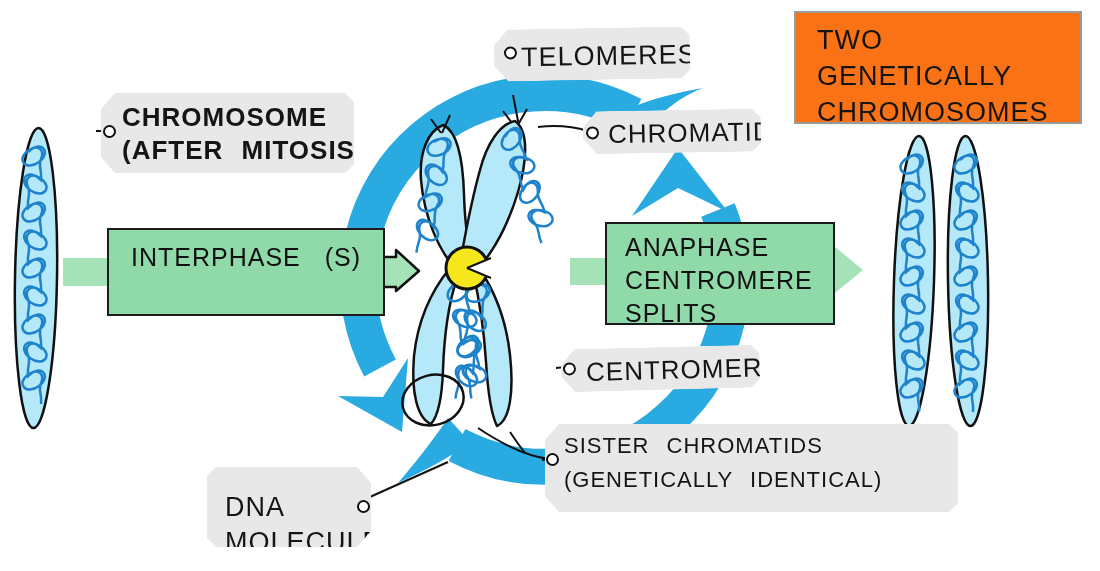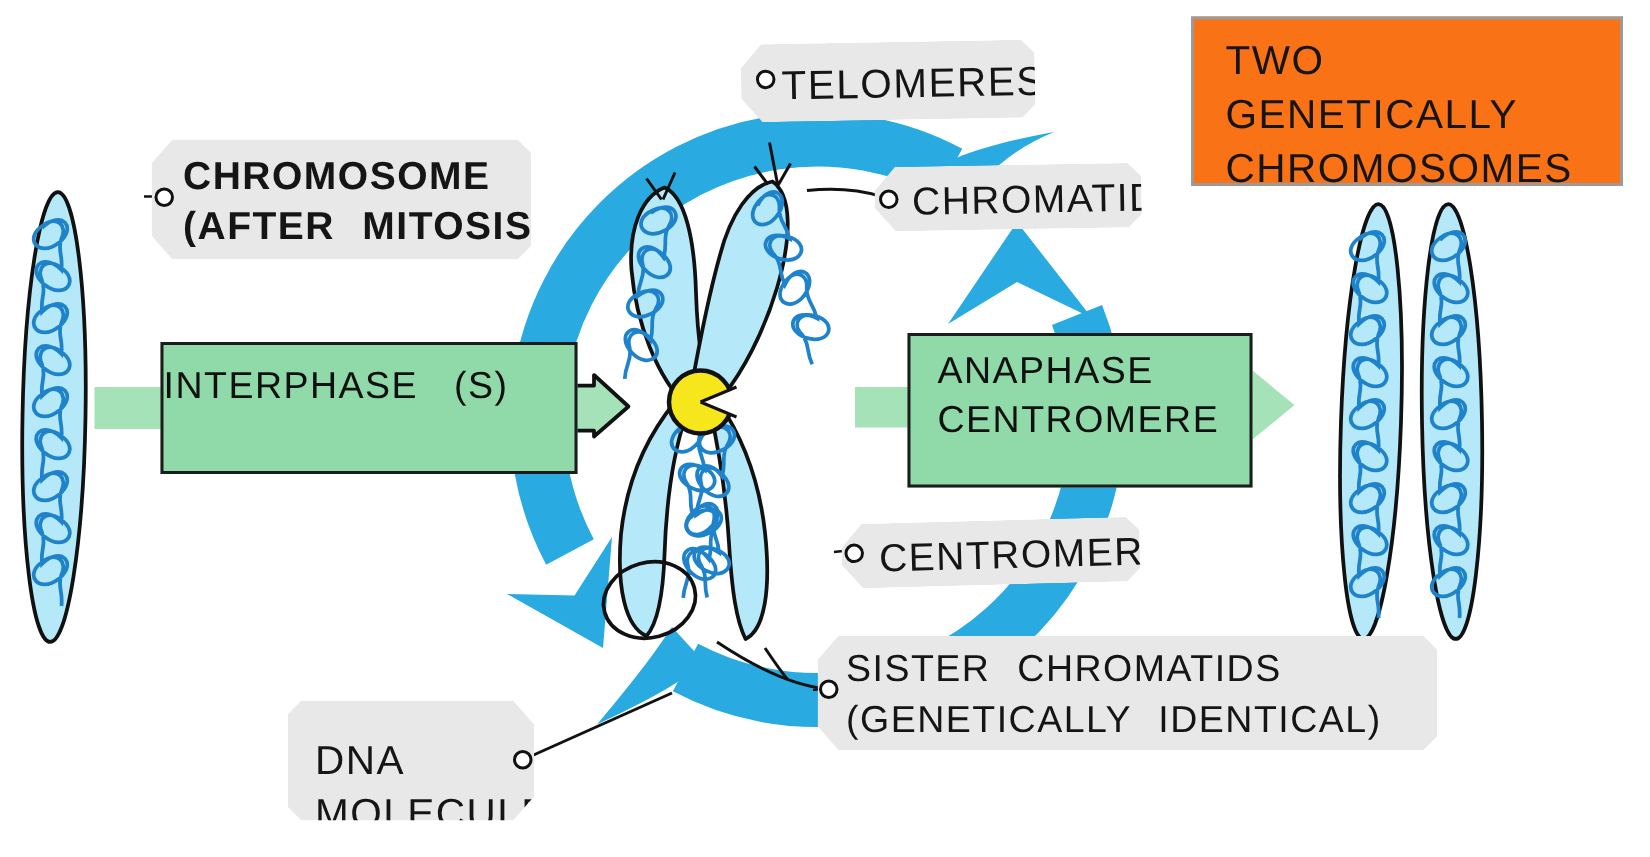--- a/index.html
+++ b/index.html
@@ -41,7 +41,7 @@
       padding:23px 0 0 18px;box-sizing:border-box;font-size:27px;line-height:35px;}
 
   #box-interphase{left:107px;top:228px;width:278px;height:88px;box-sizing:border-box;
-      padding:9px 0 0 0;font-size:25px;line-height:36px;}
+      padding:9px 0 0 0;font-size:25px;line-height:36px;text-align:center;}
   #box-anaphase{left:605px;top:222px;width:230px;height:103px;box-sizing:border-box;
       padding:7px 0 0 18px;font-size:25px;line-height:33px;}
 </style>

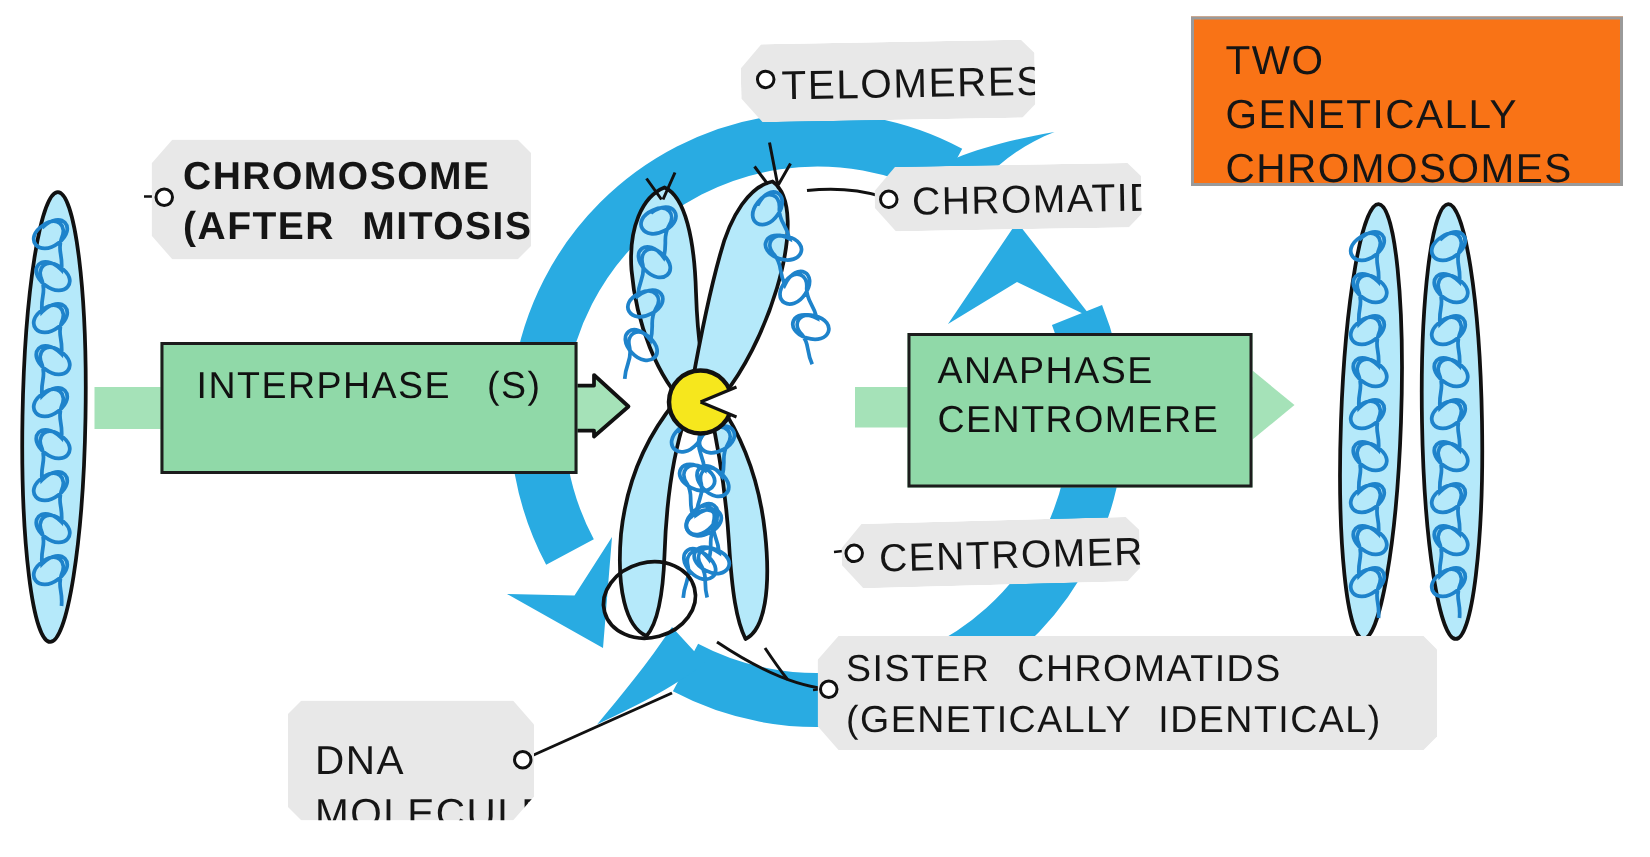--- a/index.html
+++ b/index.html
@@ -185,6 +185,7 @@
   <div class="gbox" id="box-anaphase">
     <div class="ln">ANAPHASE</div>
     <div class="ln">CENTROMERE</div>
+    <div class="ln">SPLITS</div>
   </div>
 
 </div>

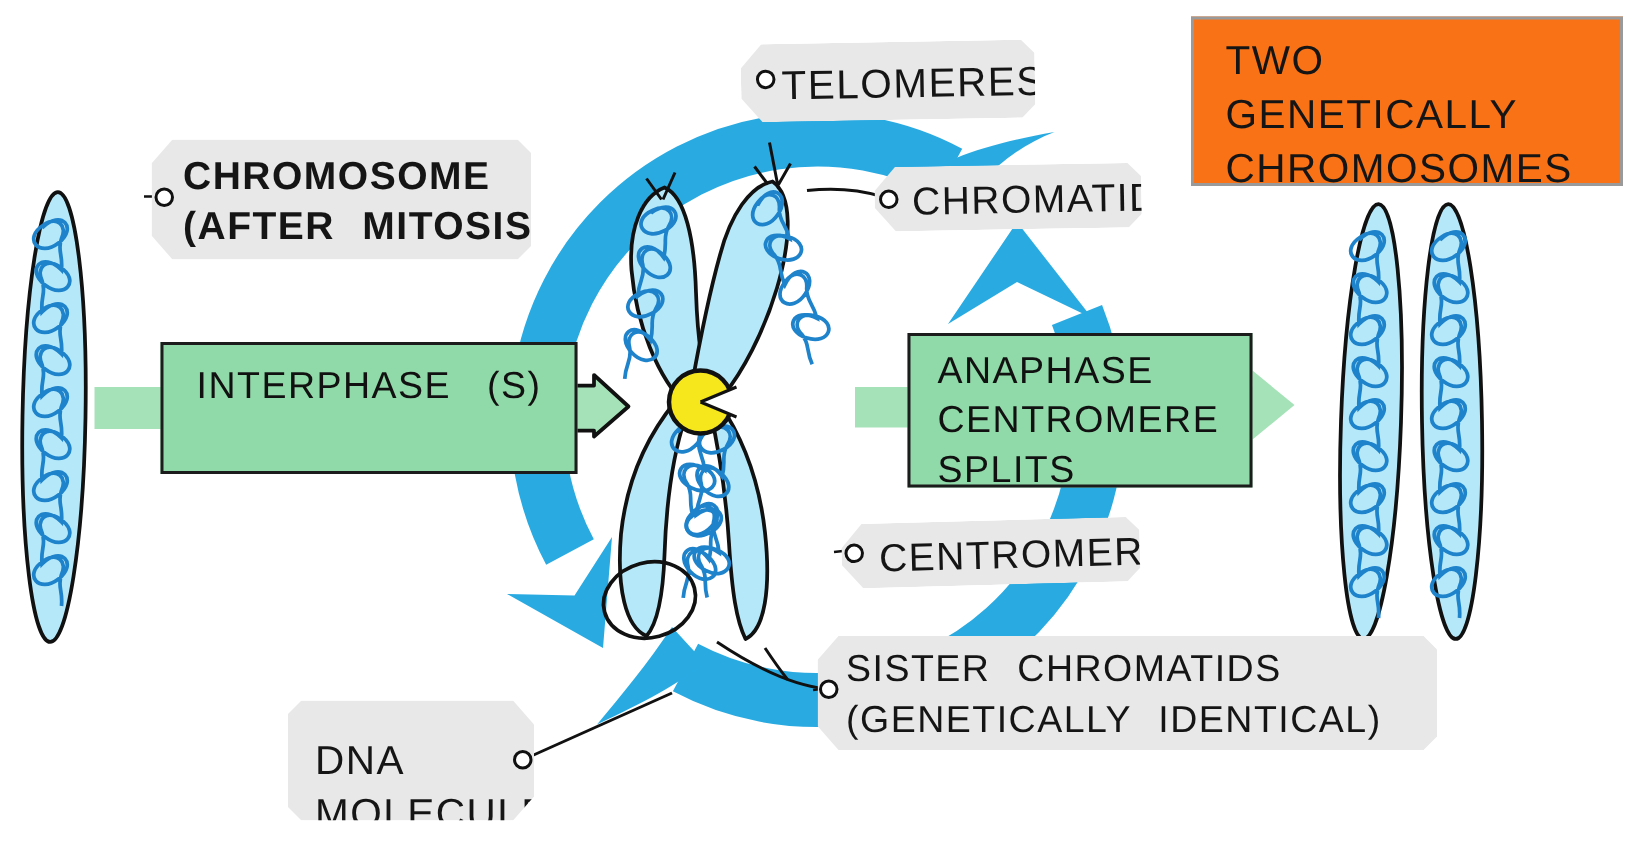--- a/index.html
+++ b/index.html
@@ -35,8 +35,8 @@
       position:absolute;letter-spacing:1px;word-spacing:12px;}
   #tag-centromere{left:561px;top:347px;width:199px;height:43px;
       padding:8px 0 0 25px;box-sizing:border-box;font-size:26px;transform:rotate(-1.5deg);}
-  #tag-sister{left:545px;top:424px;width:413px;height:76px;
-      padding:5px 16px 0 19px;box-sizing:border-box;font-size:25px;line-height:34px;}
+  #tag-sister{left:545px;top:424px;width:413px;height:88px;
+      padding:5px 16px 0 19px;box-sizing:border-box;font-size:22px;line-height:34px;}
   #tag-dna{left:192px;top:467px;width:164px;height:80px;
       padding:23px 0 0 18px;box-sizing:border-box;font-size:27px;line-height:35px;}
 

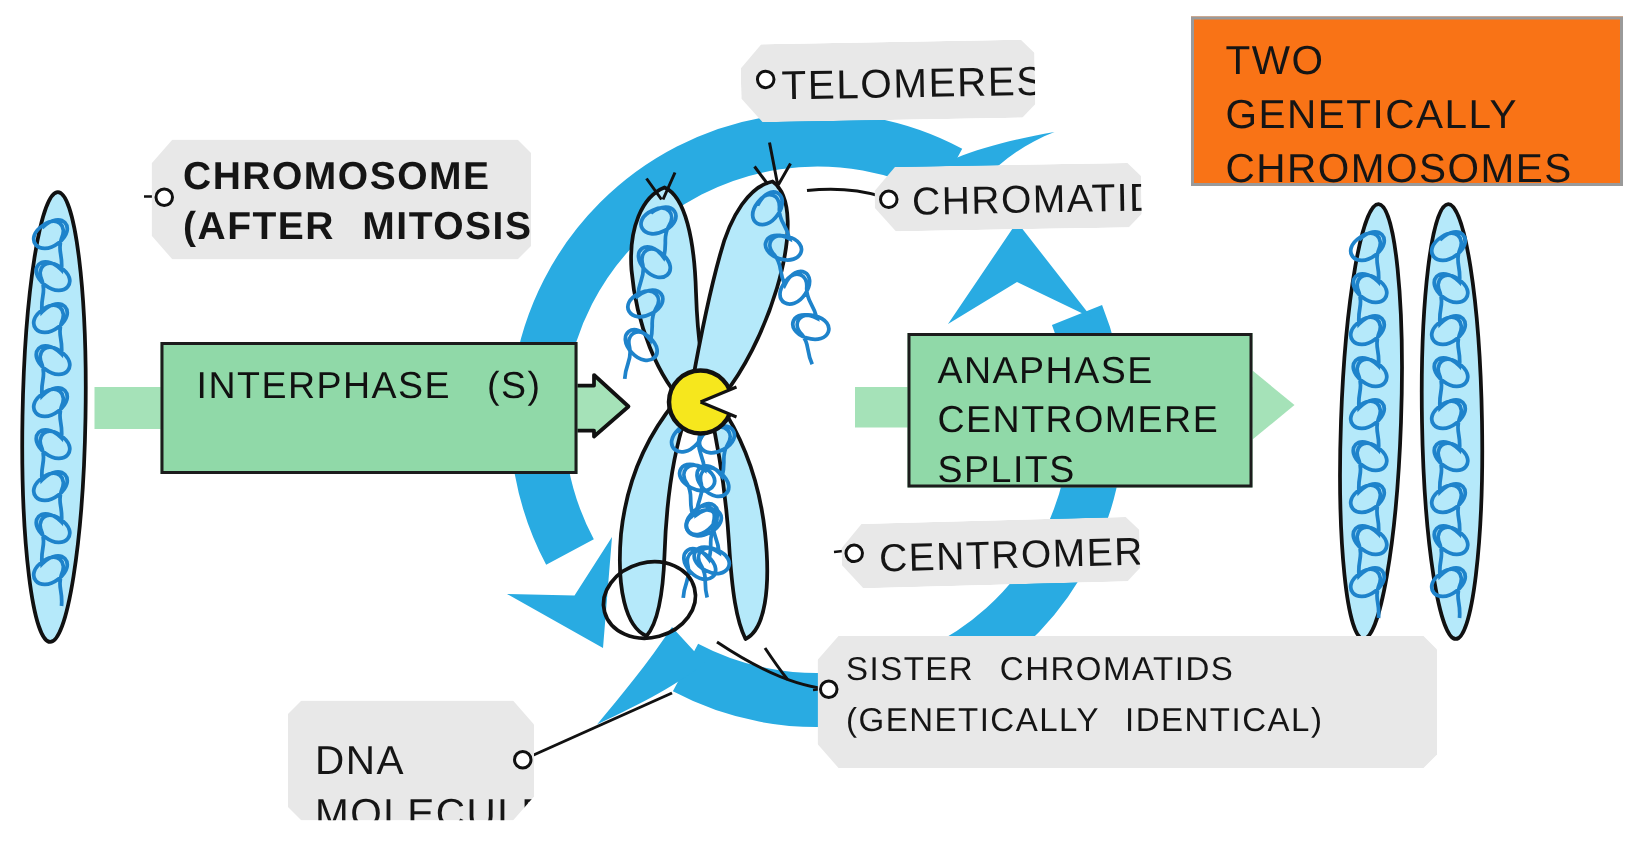--- a/index.html
+++ b/index.html
@@ -37,7 +37,7 @@
       padding:8px 0 0 25px;box-sizing:border-box;font-size:26px;transform:rotate(-1.5deg);}
   #tag-sister{left:545px;top:424px;width:413px;height:88px;
       padding:5px 16px 0 19px;box-sizing:border-box;font-size:22px;line-height:34px;}
-  #tag-dna{left:192px;top:467px;width:164px;height:80px;
+  #tag-dna{left:207px;top:467px;width:164px;height:80px;
       padding:23px 0 0 18px;box-sizing:border-box;font-size:27px;line-height:35px;}
 
   #box-interphase{left:107px;top:228px;width:278px;height:88px;box-sizing:border-box;

